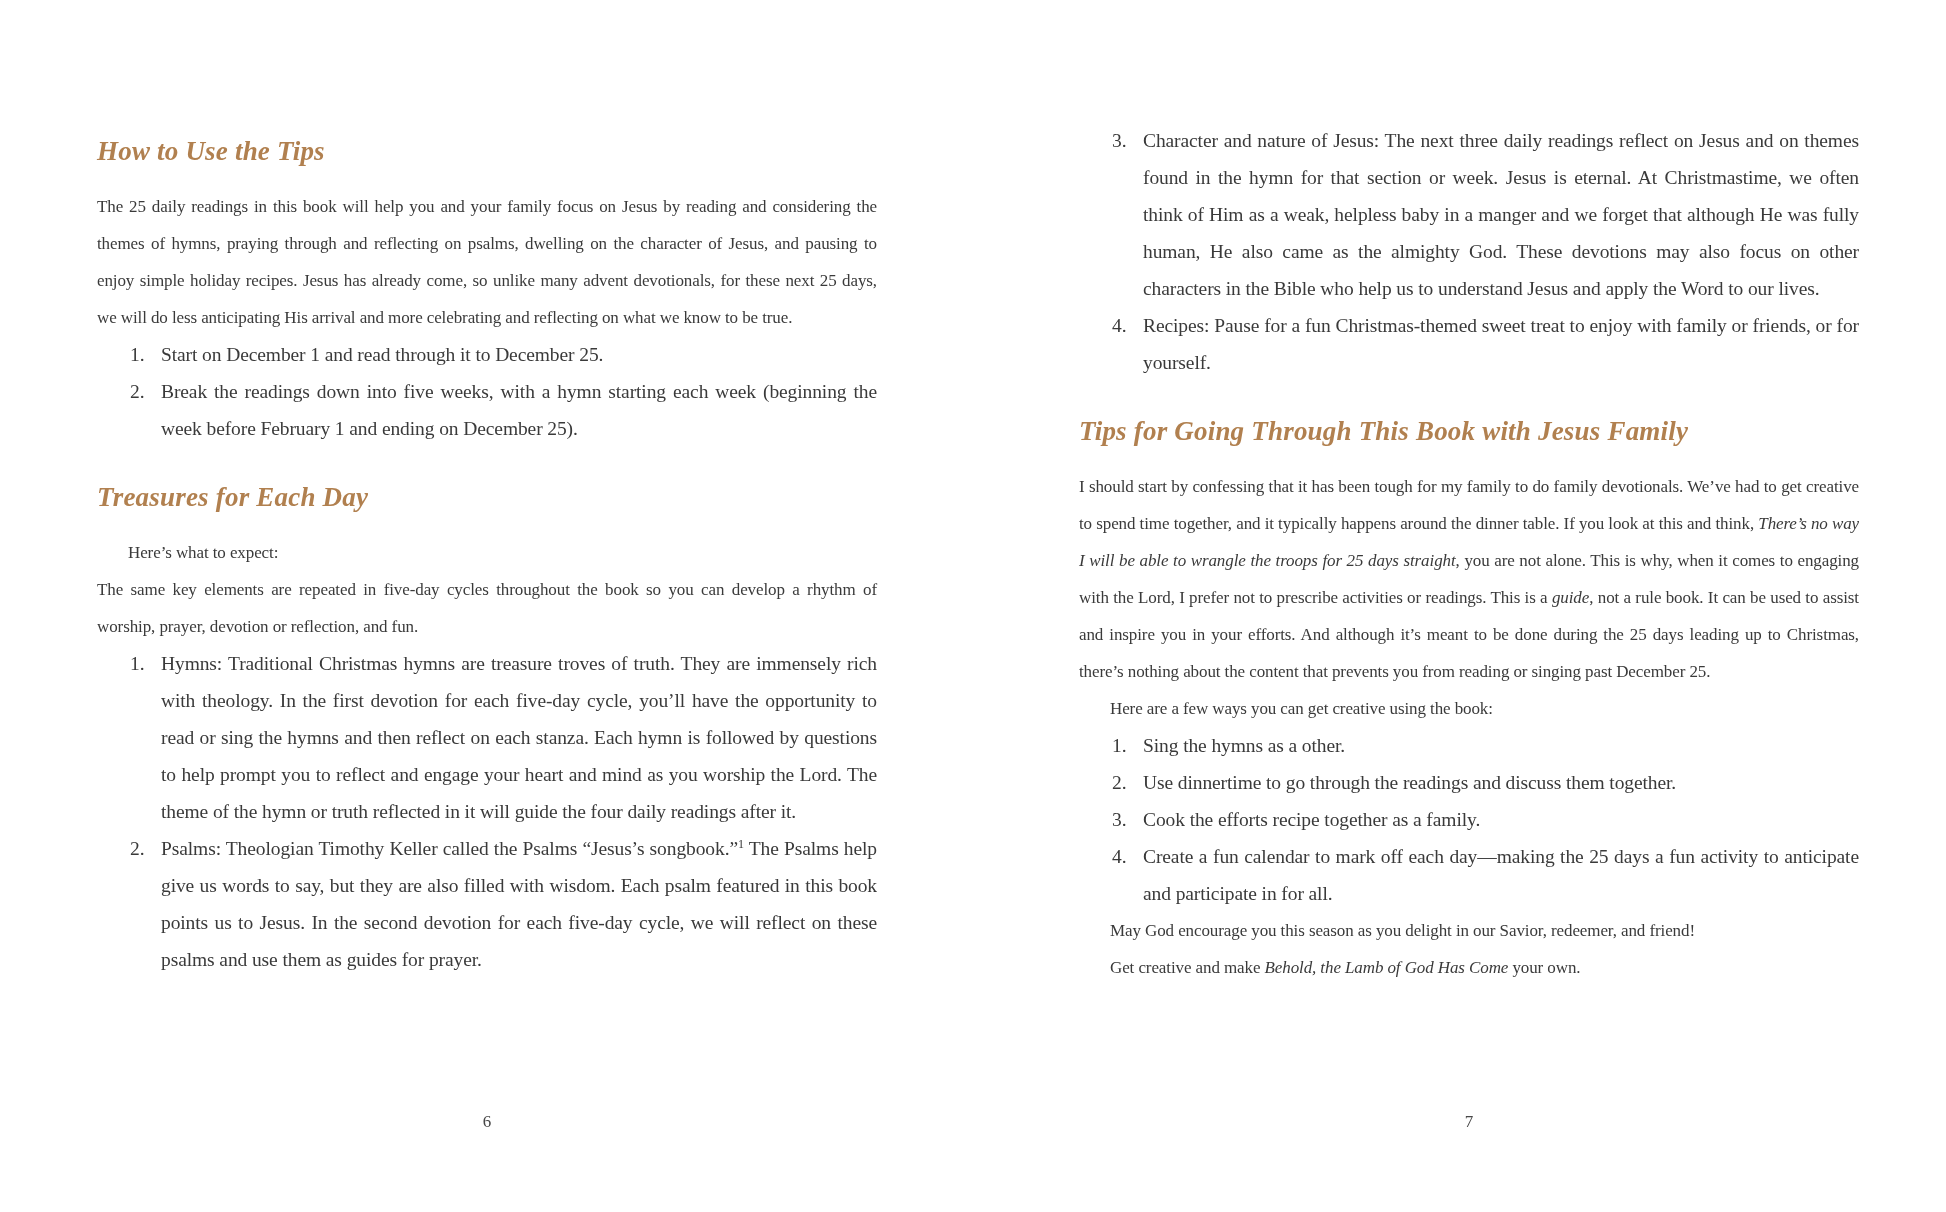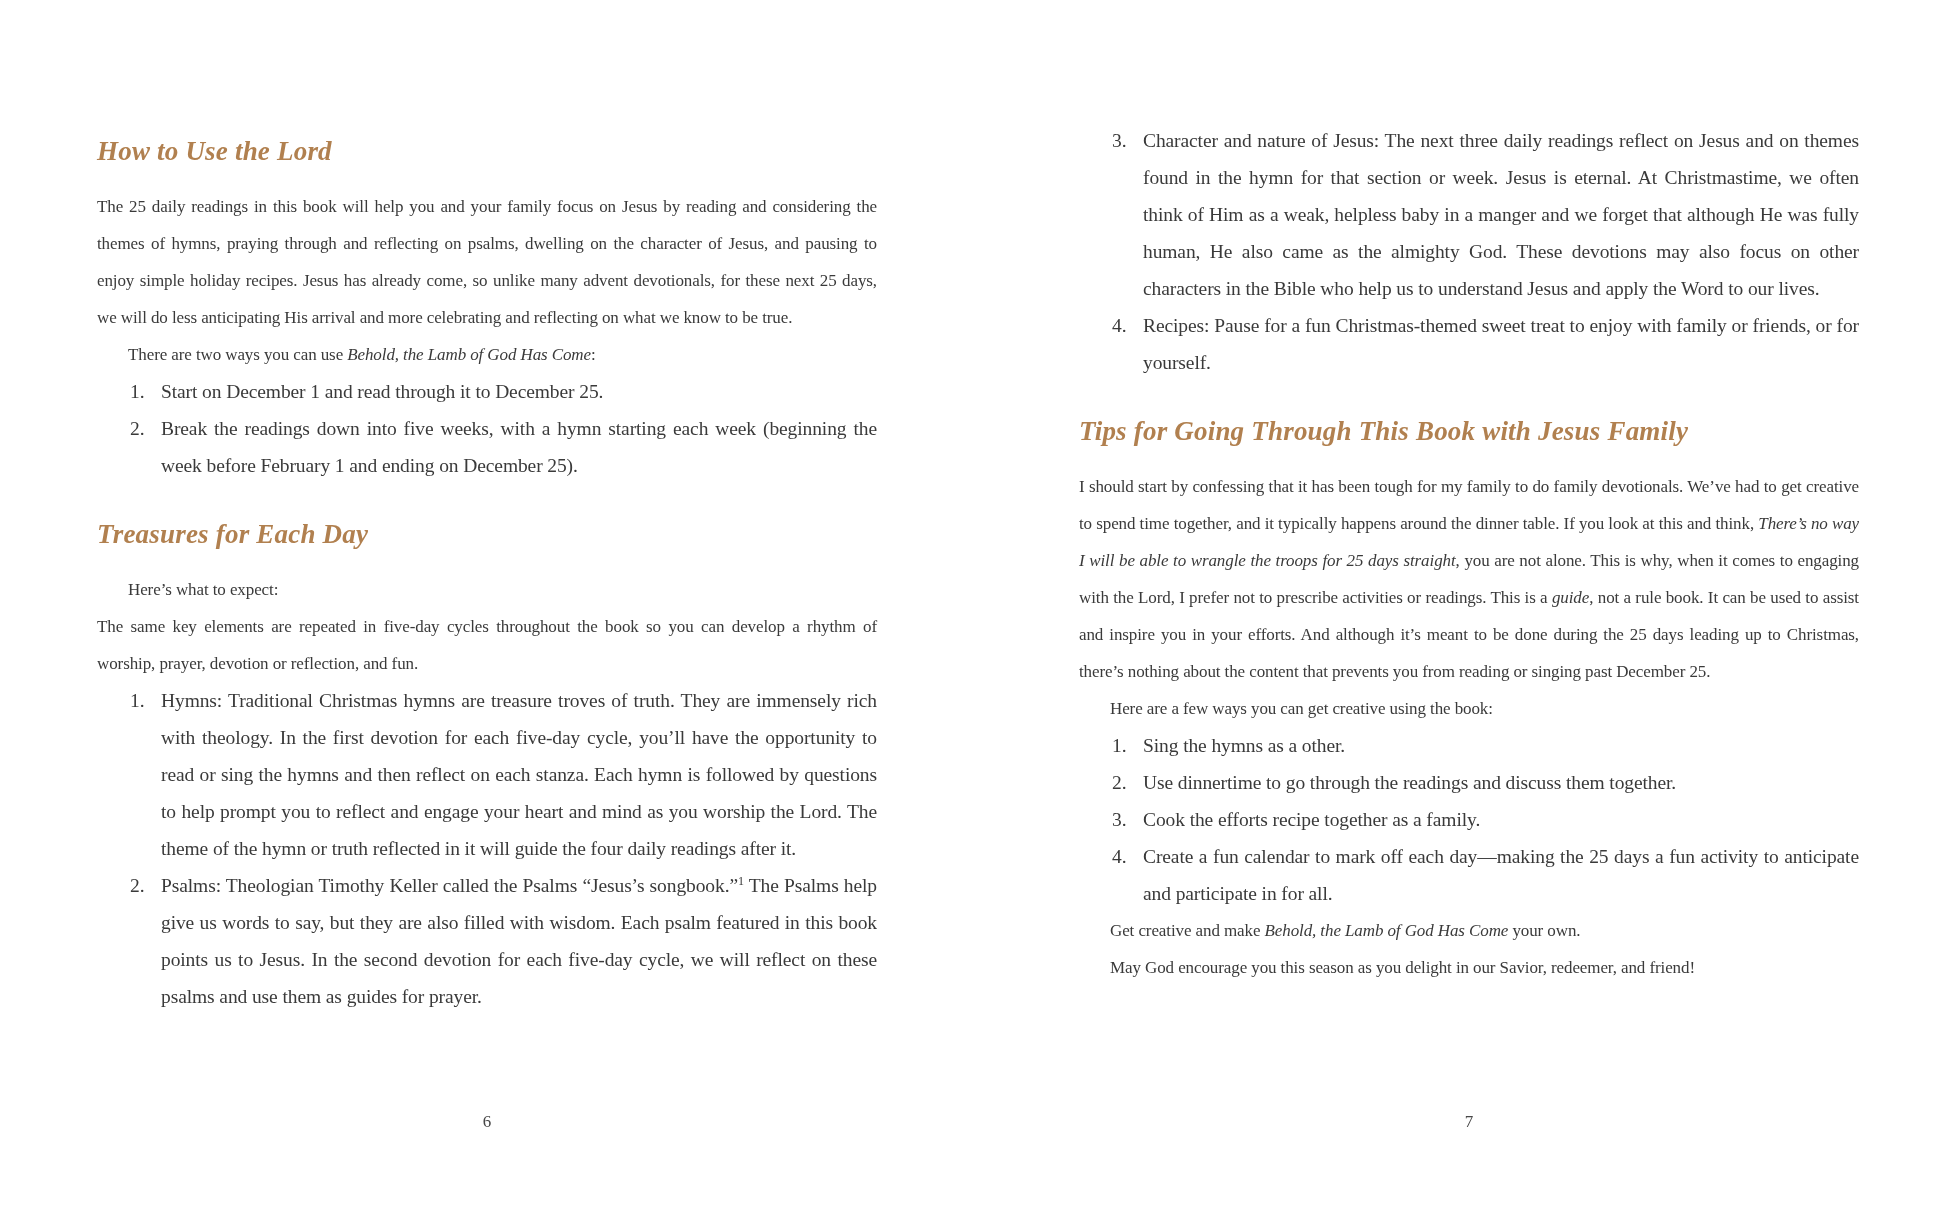--- a/index.html
+++ b/index.html
@@ -73,7 +73,7 @@
 
   <div class="col col-left">
 
-    <h2 class="heading first">How to Use the Lord</h2>
+    <h2 class="heading first">How to Use the Tips</h2>
 
     <p class="body-text">The 25 daily readings in this book will help you and your family focus on Jesus by reading and considering the themes of hymns, praying through and reflecting on psalms, dwelling on the character of Jesus, and pausing to enjoy simple holiday recipes. Jesus has already come, so unlike many advent devotionals, for these next 25 days, we will do less anticipating His arrival and more celebrating and reflecting on what we know to be true.</p>
 

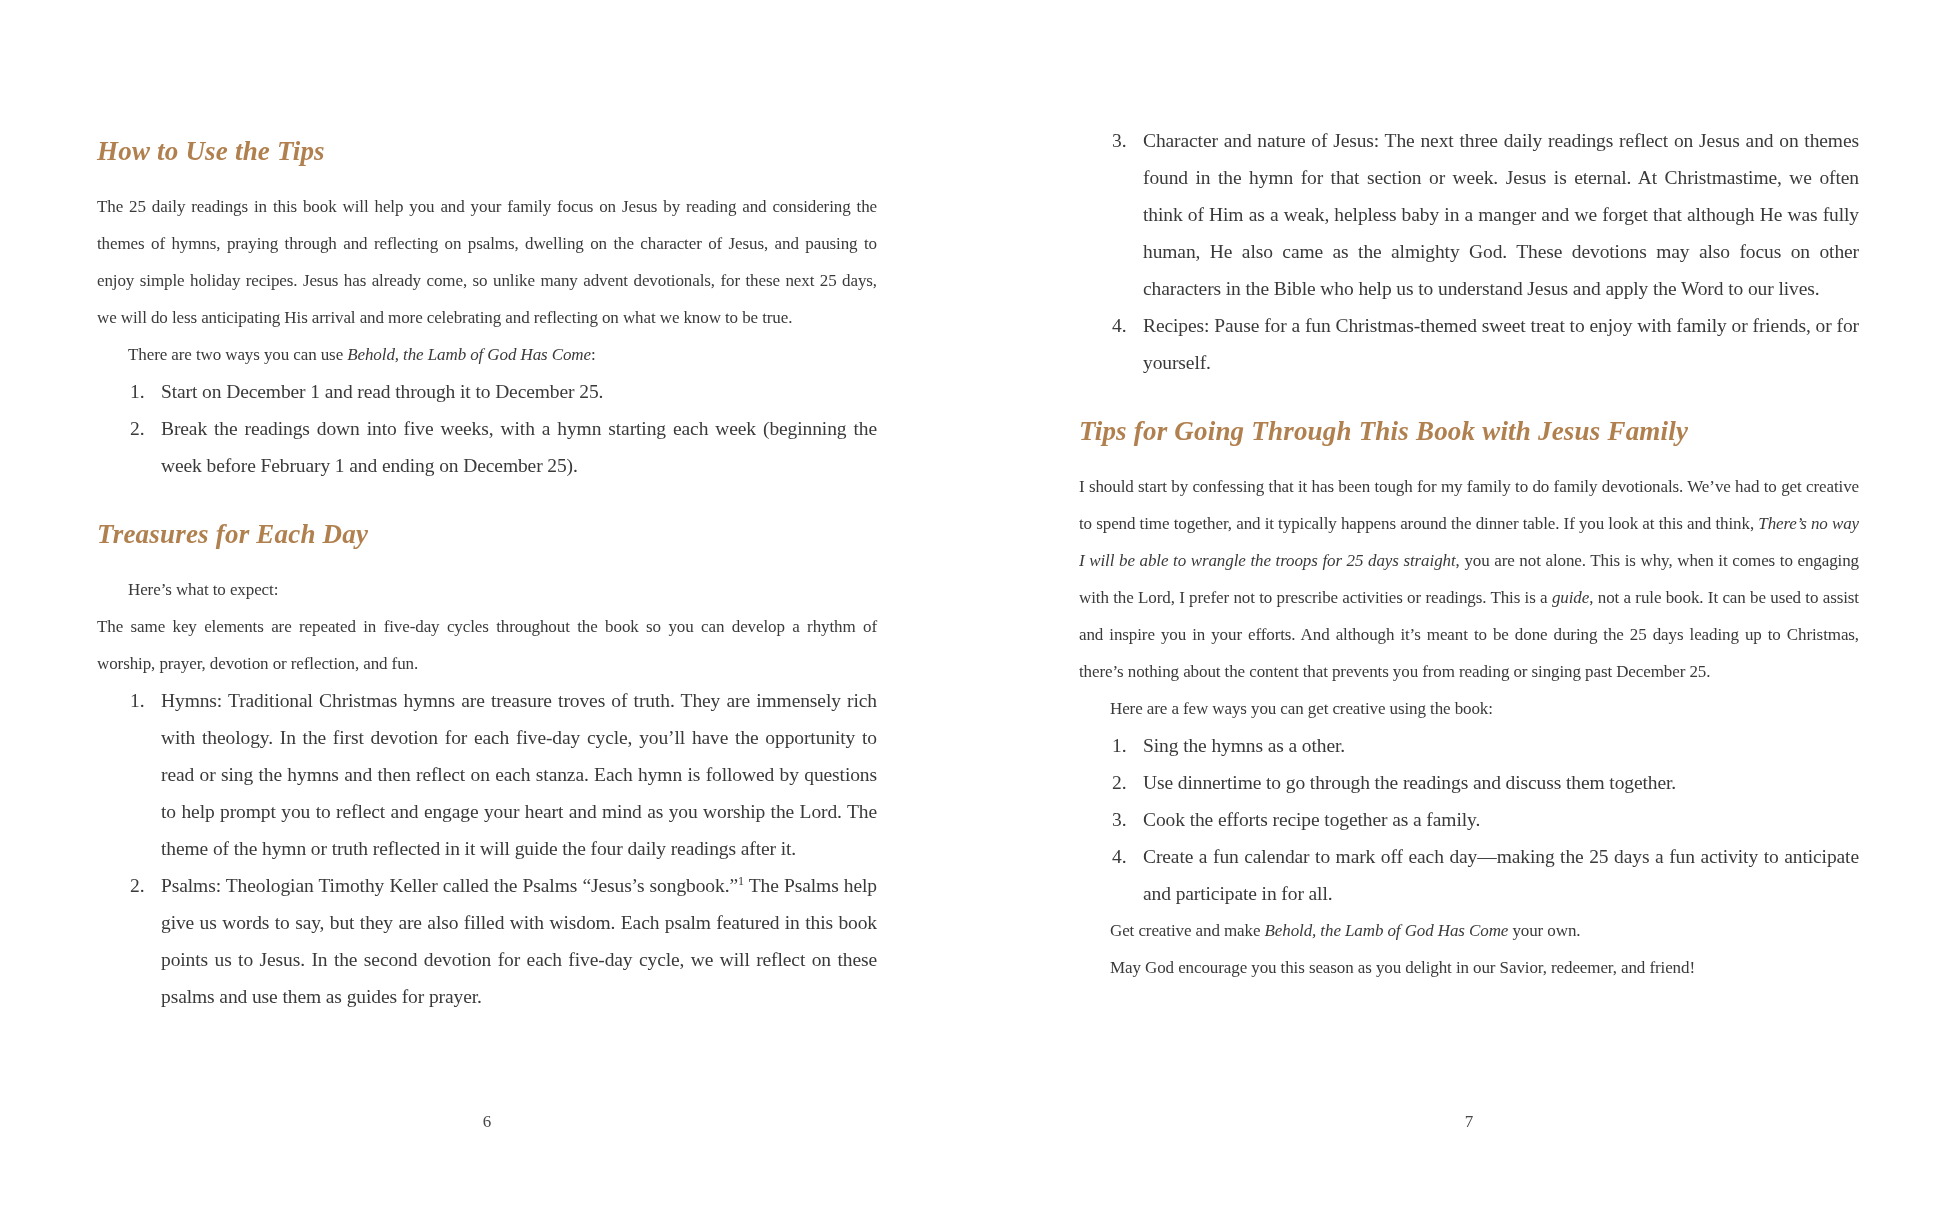--- a/index.html
+++ b/index.html
@@ -77,7 +77,6 @@
 
     <p class="body-text">The 25 daily readings in this book will help you and your family focus on Jesus by reading and considering the themes of hymns, praying through and reflecting on psalms, dwelling on the character of Jesus, and pausing to enjoy simple holiday recipes. Jesus has already come, so unlike many advent devotionals, for these next 25 days, we will do less anticipating His arrival and more celebrating and reflecting on what we know to be true.</p>
 
-    <p class="body-text indent">There are two ways you can use <em>Behold, the Lamb of God Has Come</em>:</p>
 
     <div class="list">
       <div class="li">

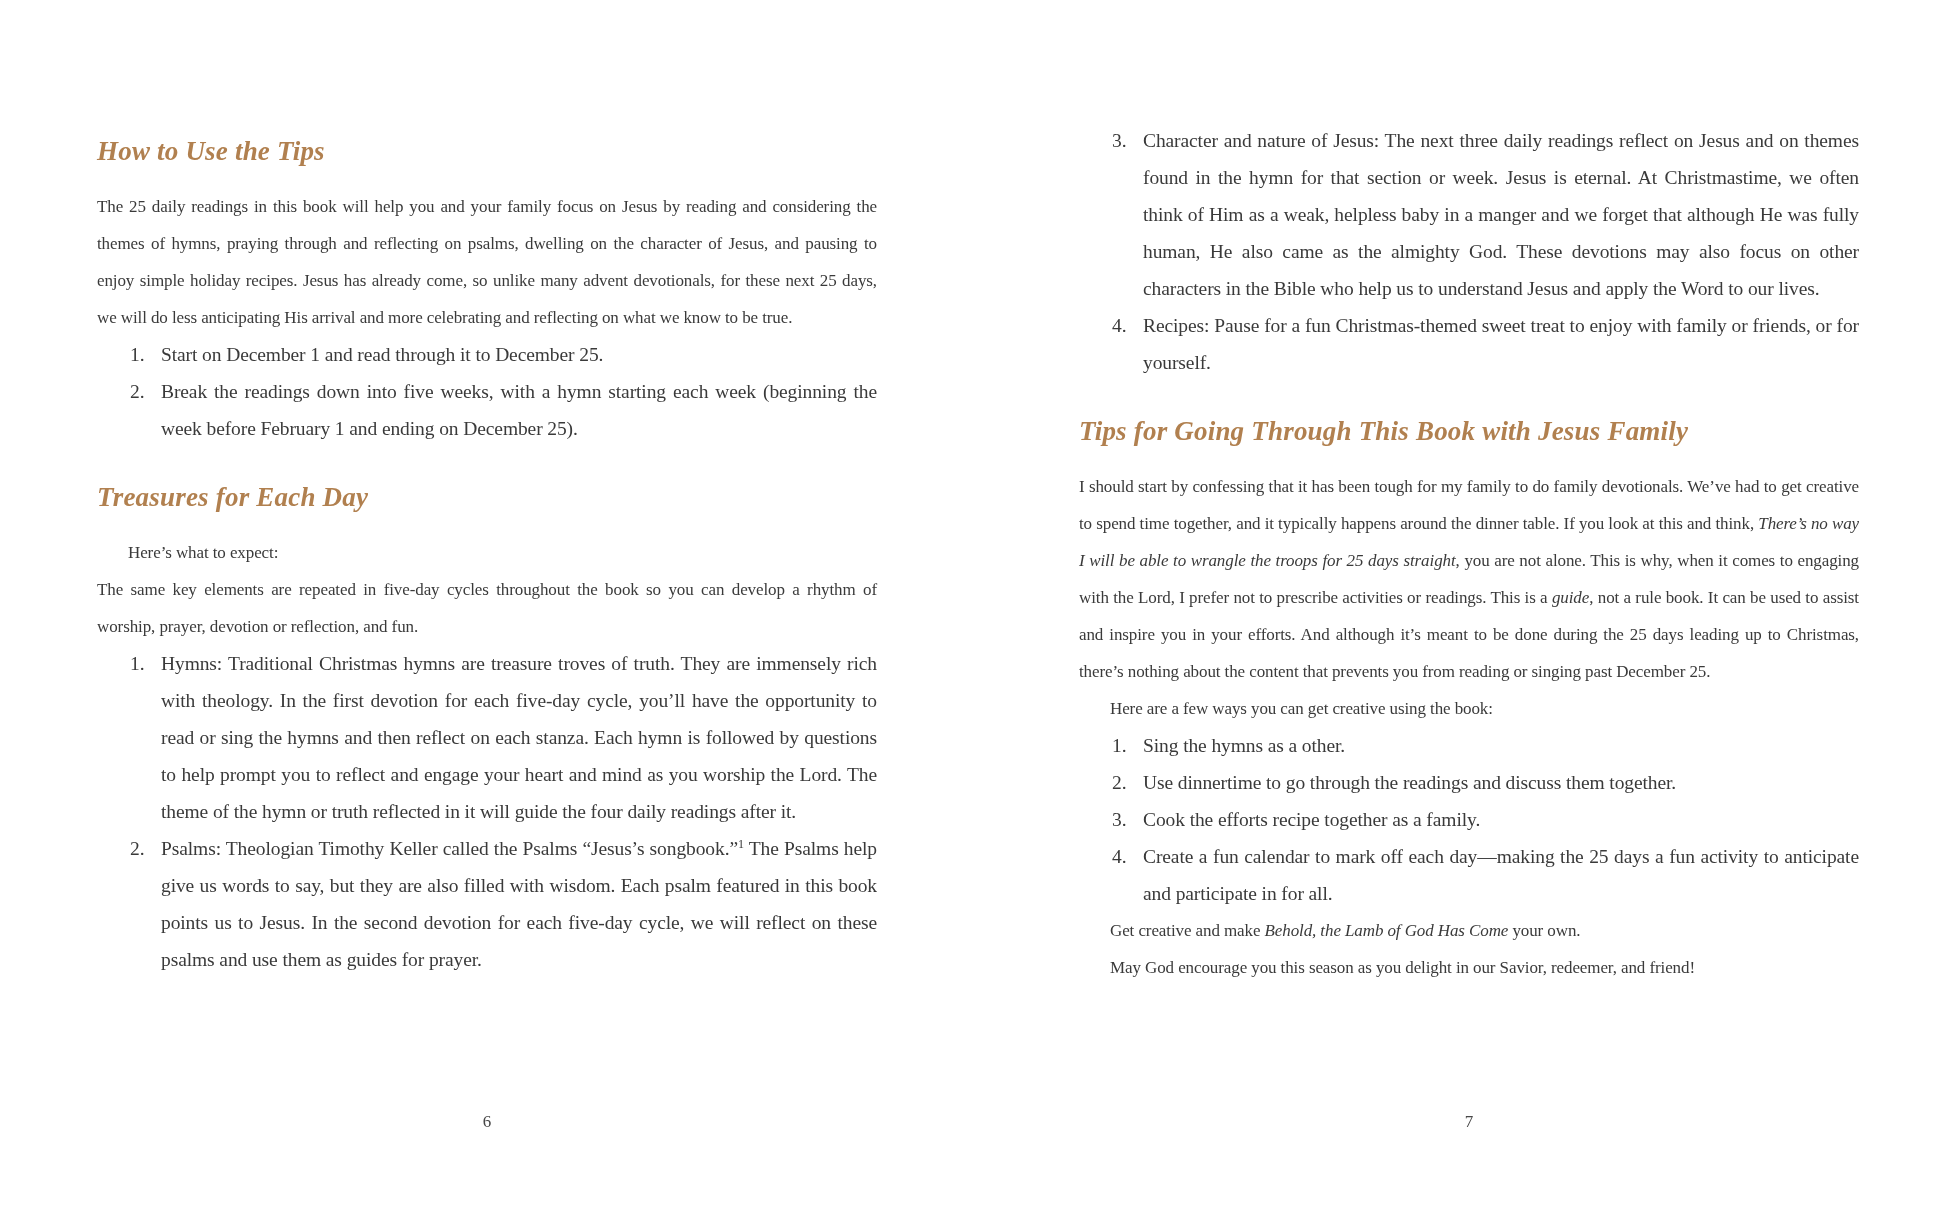--- a/index.html
+++ b/index.html
@@ -145,9 +145,9 @@
       </div>
     </div>
 
+    <p class="body-text indent">May God encourage you this season as you delight in our Savior, redeemer, and friend!</p>
+
     <p class="body-text indent">Get creative and make <em>Behold, the Lamb of God Has Come</em> your own.</p>
-
-    <p class="body-text indent">May God encourage you this season as you delight in our Savior, redeemer, and friend!</p>
   </div>
 
   <div class="page-number pn-left">6</div>

